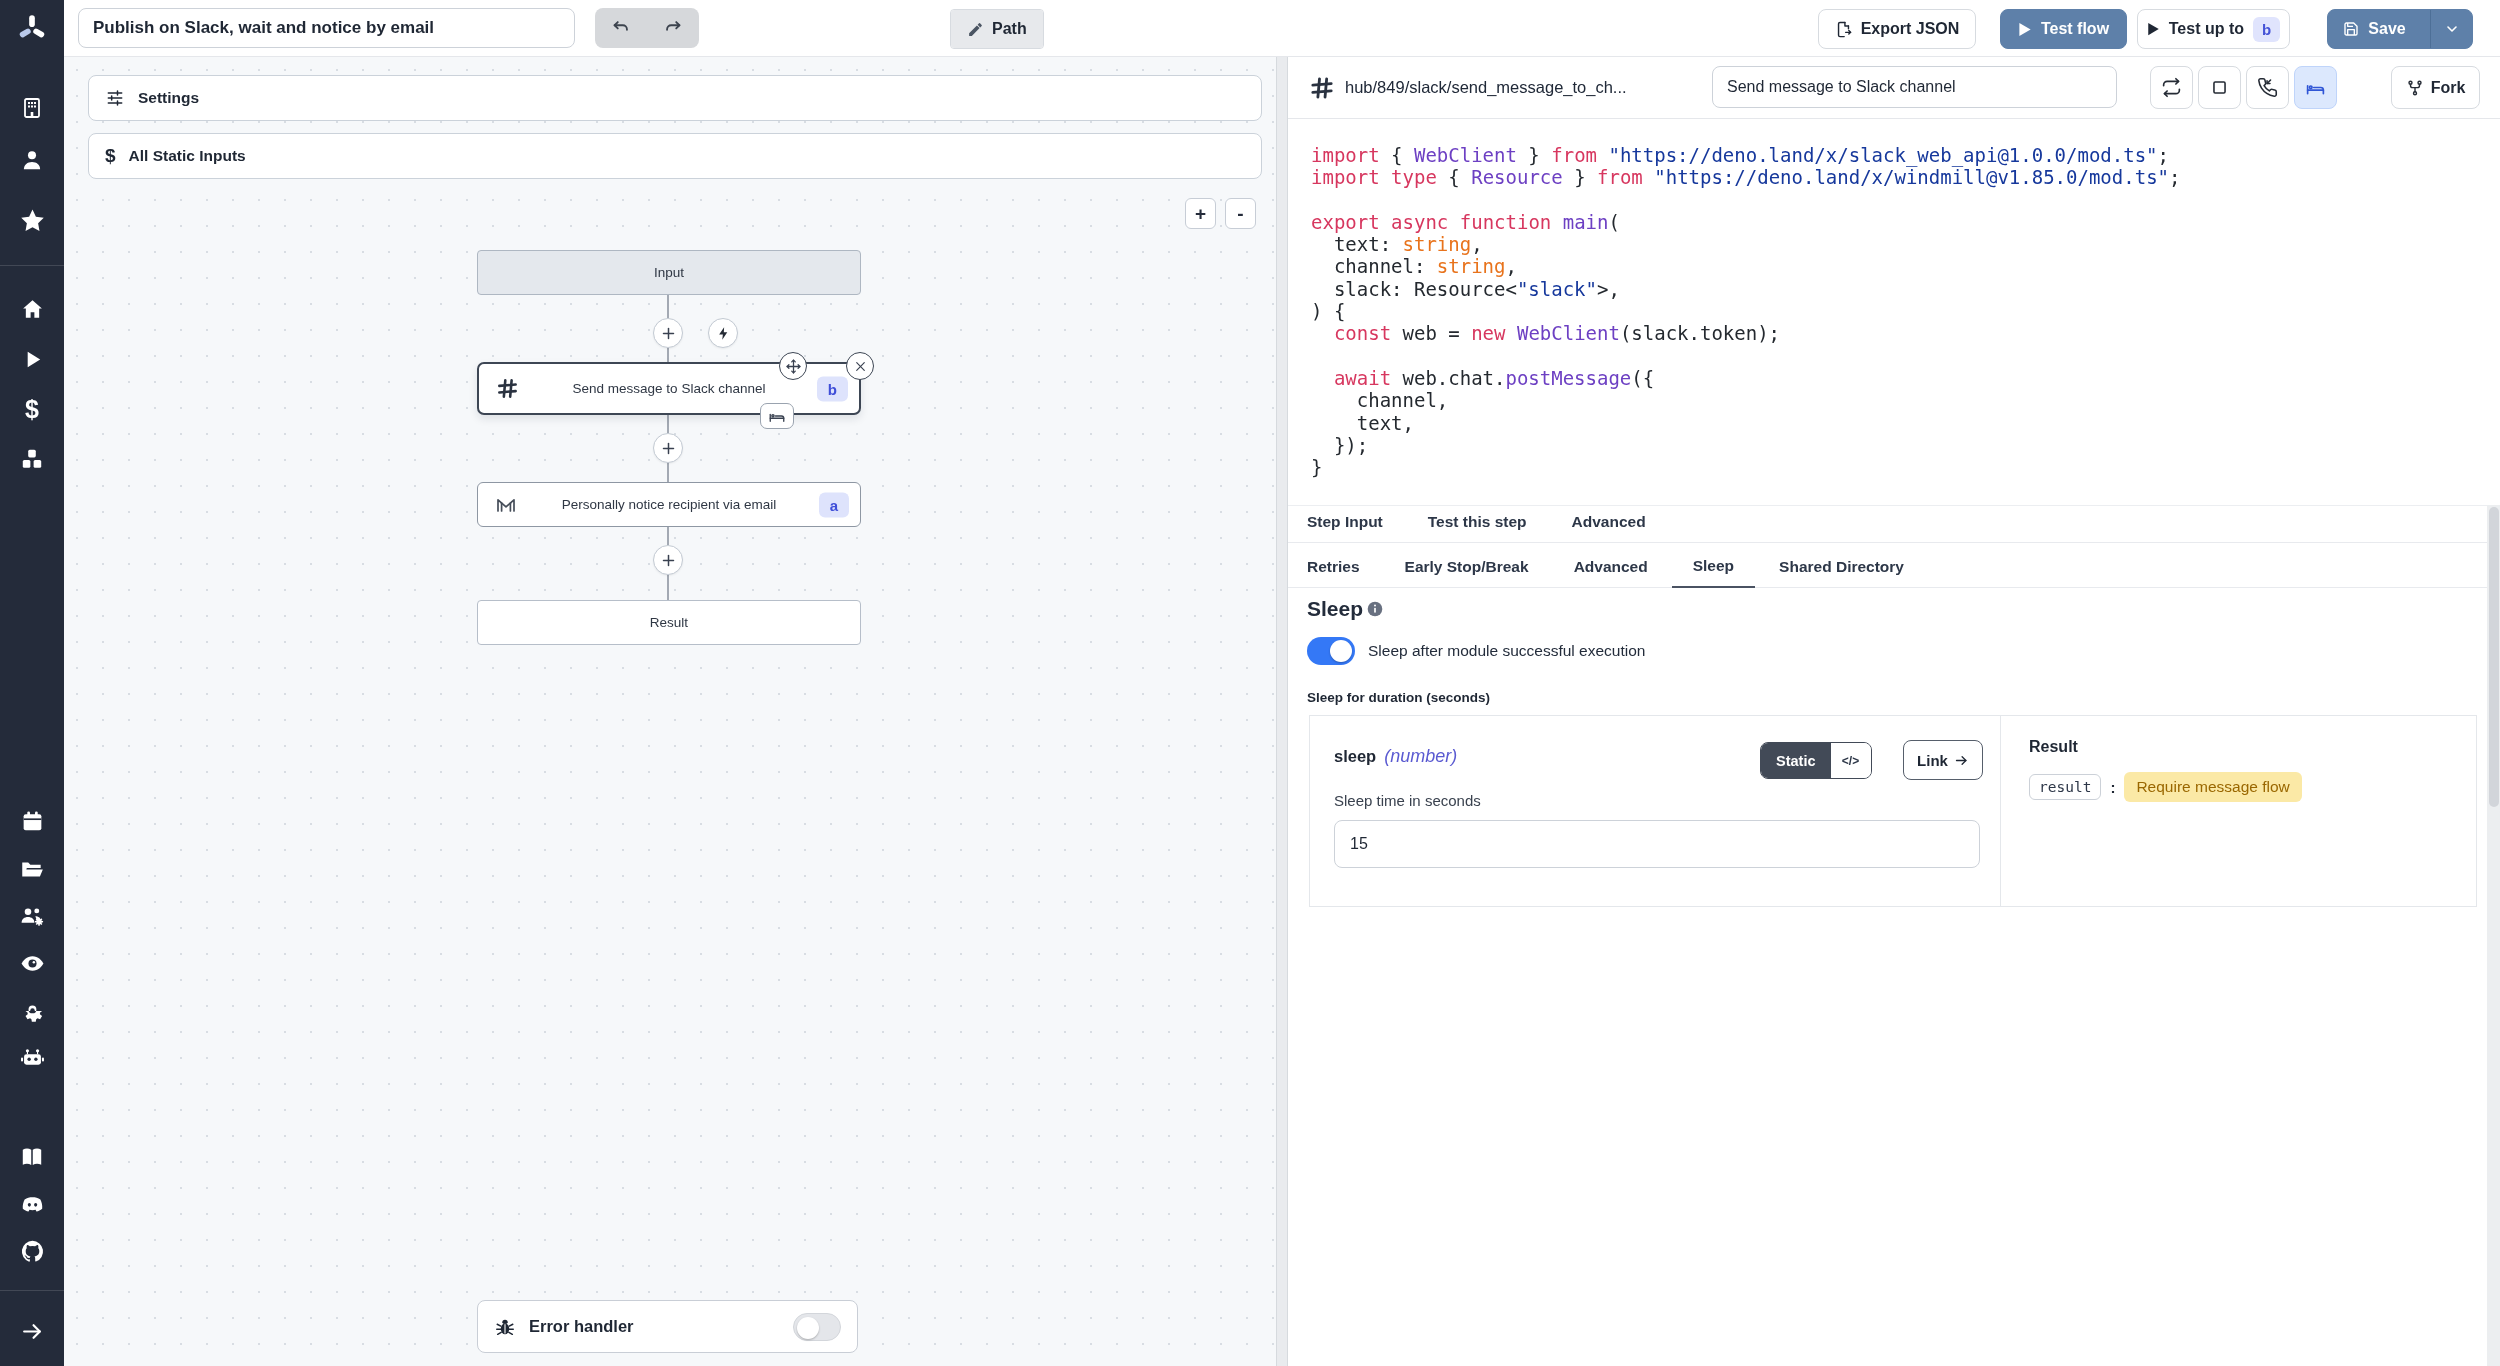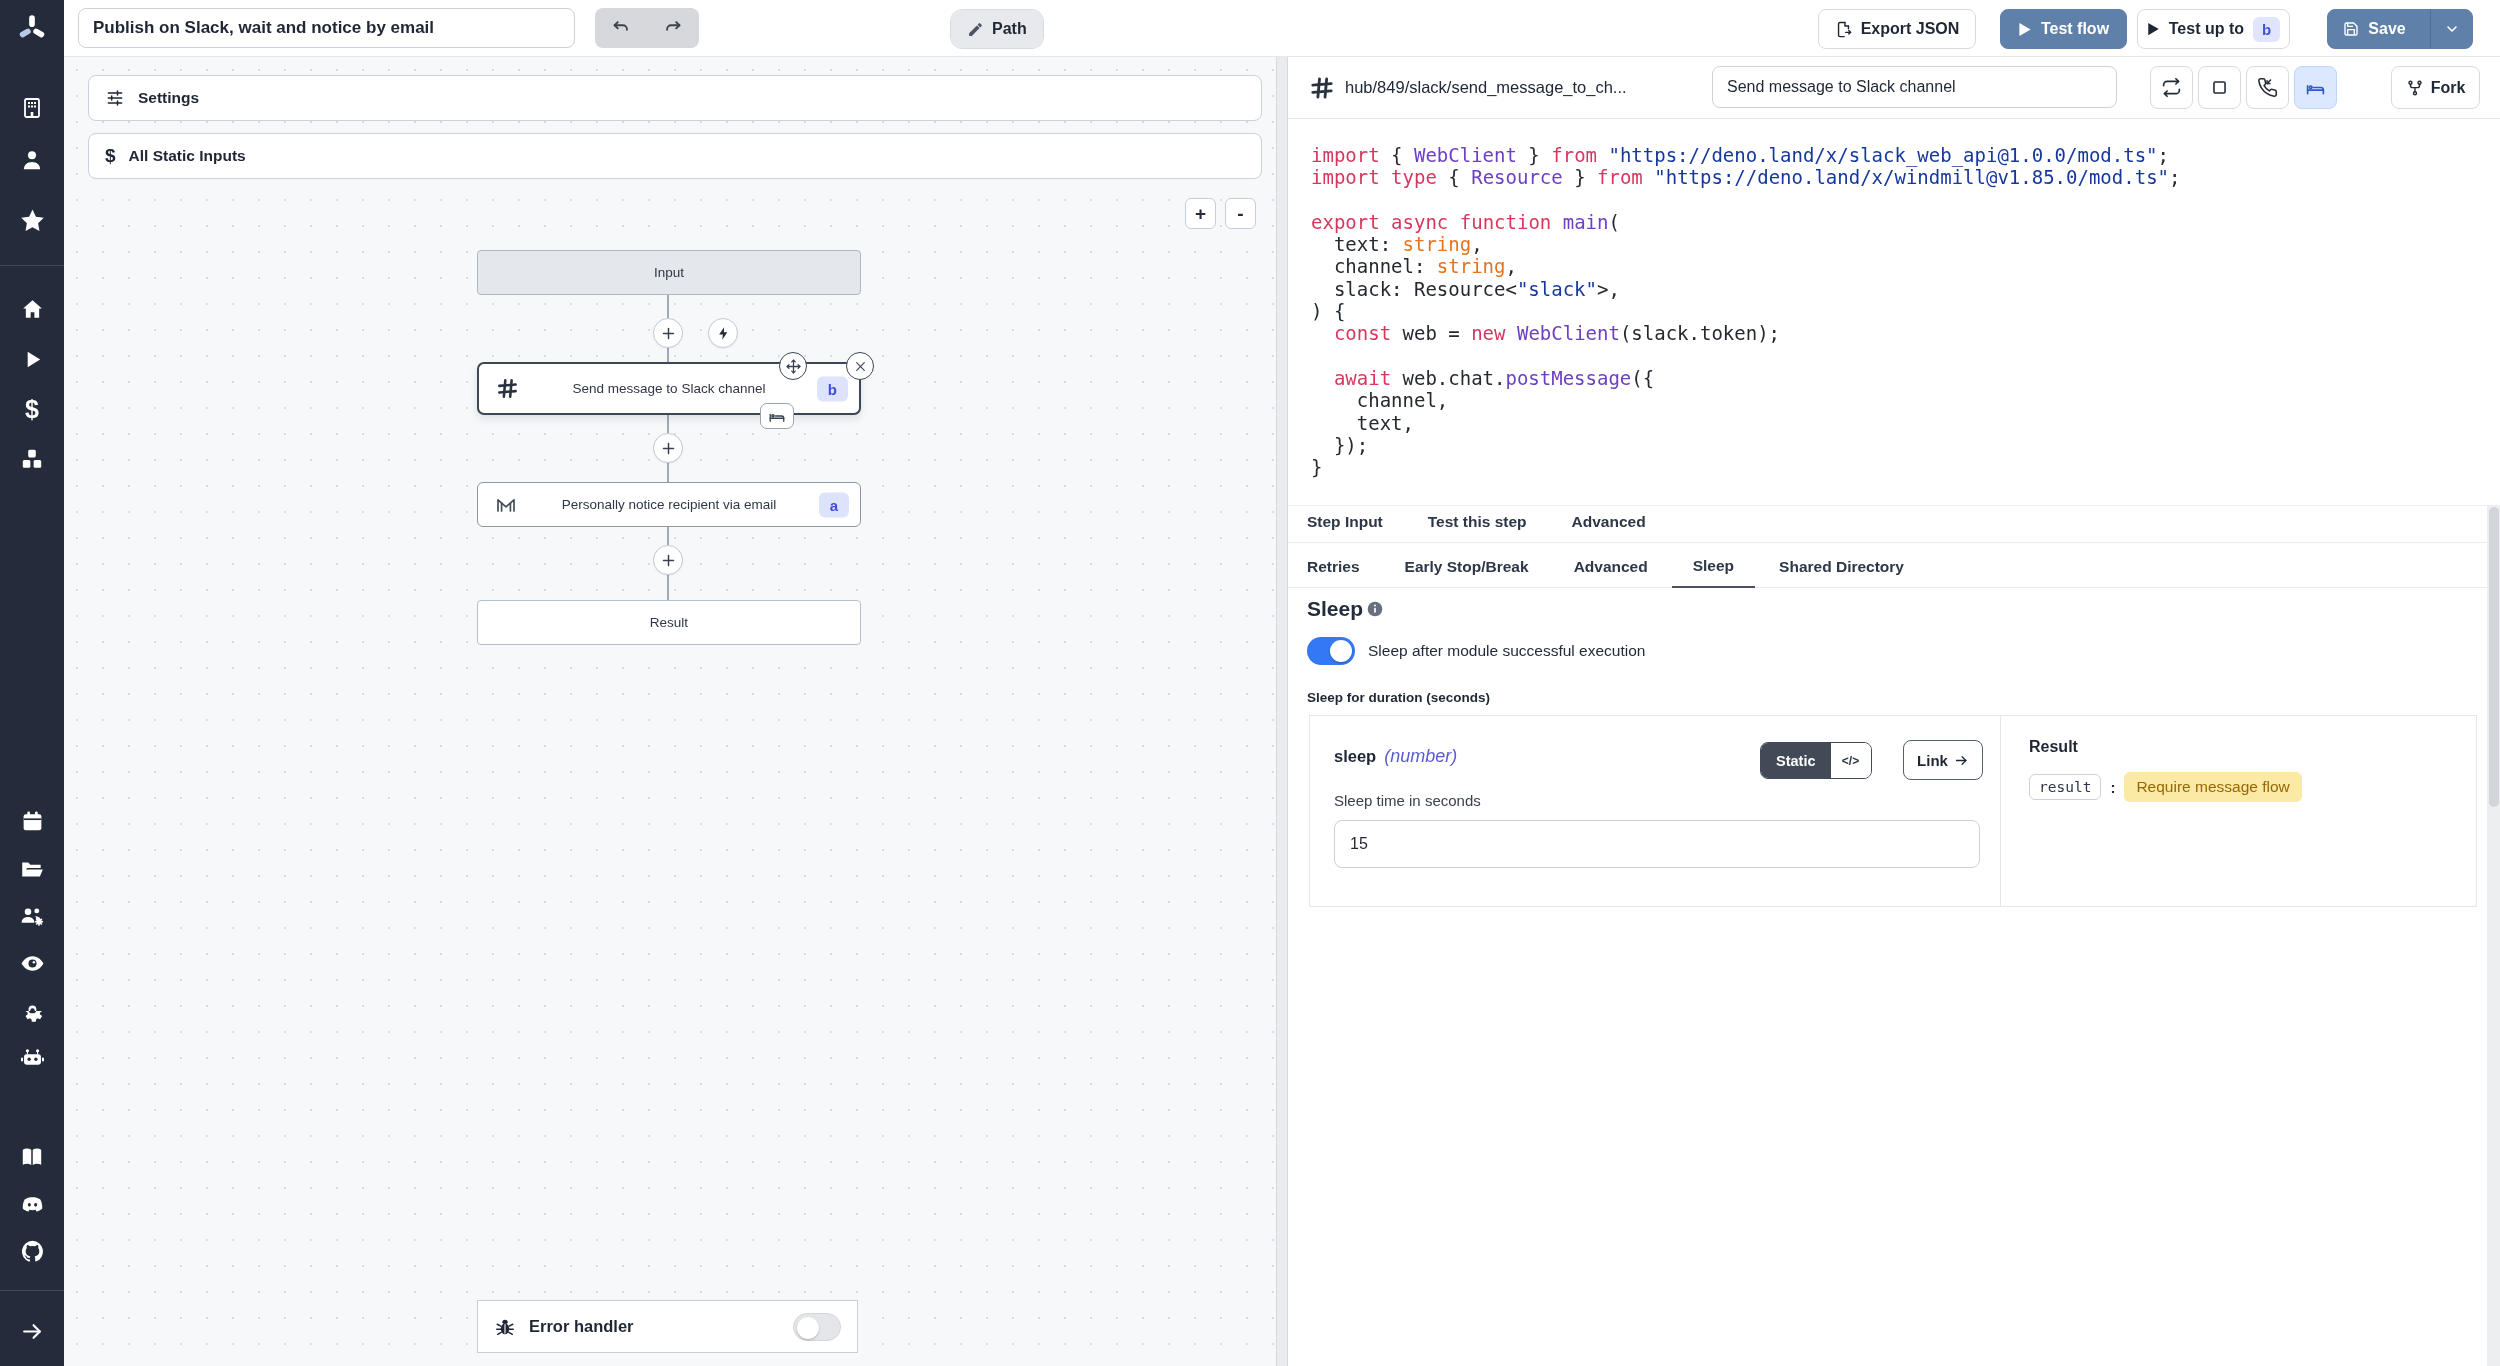--- a/index.html
+++ b/index.html
@@ -19,7 +19,7 @@
     border-radius:8px; display:flex; }
   #undoredo button { flex:1; background:none; border:none; display:flex; align-items:center; justify-content:center; }
   #path-group { position:absolute; left:950px; top:9px; height:40px; display:flex; align-items:stretch;
-    border:1px solid #d7dbe0; border-radius:12px; overflow:hidden; background:#7dd3fc; }
+    border:1px solid #d7dbe0; border-radius:4px; overflow:hidden; background:#7dd3fc; }
   #path-label-seg { background:#e7e9ec; display:flex; align-items:center; gap:8px; padding:0 16px;
     font-size:16px; font-weight:700; color:#1f2734; border:none; }
   #path-value { display:flex; align-items:center; padding:0 16px; font-size:16.5px; color:#171c24; width:400px; }

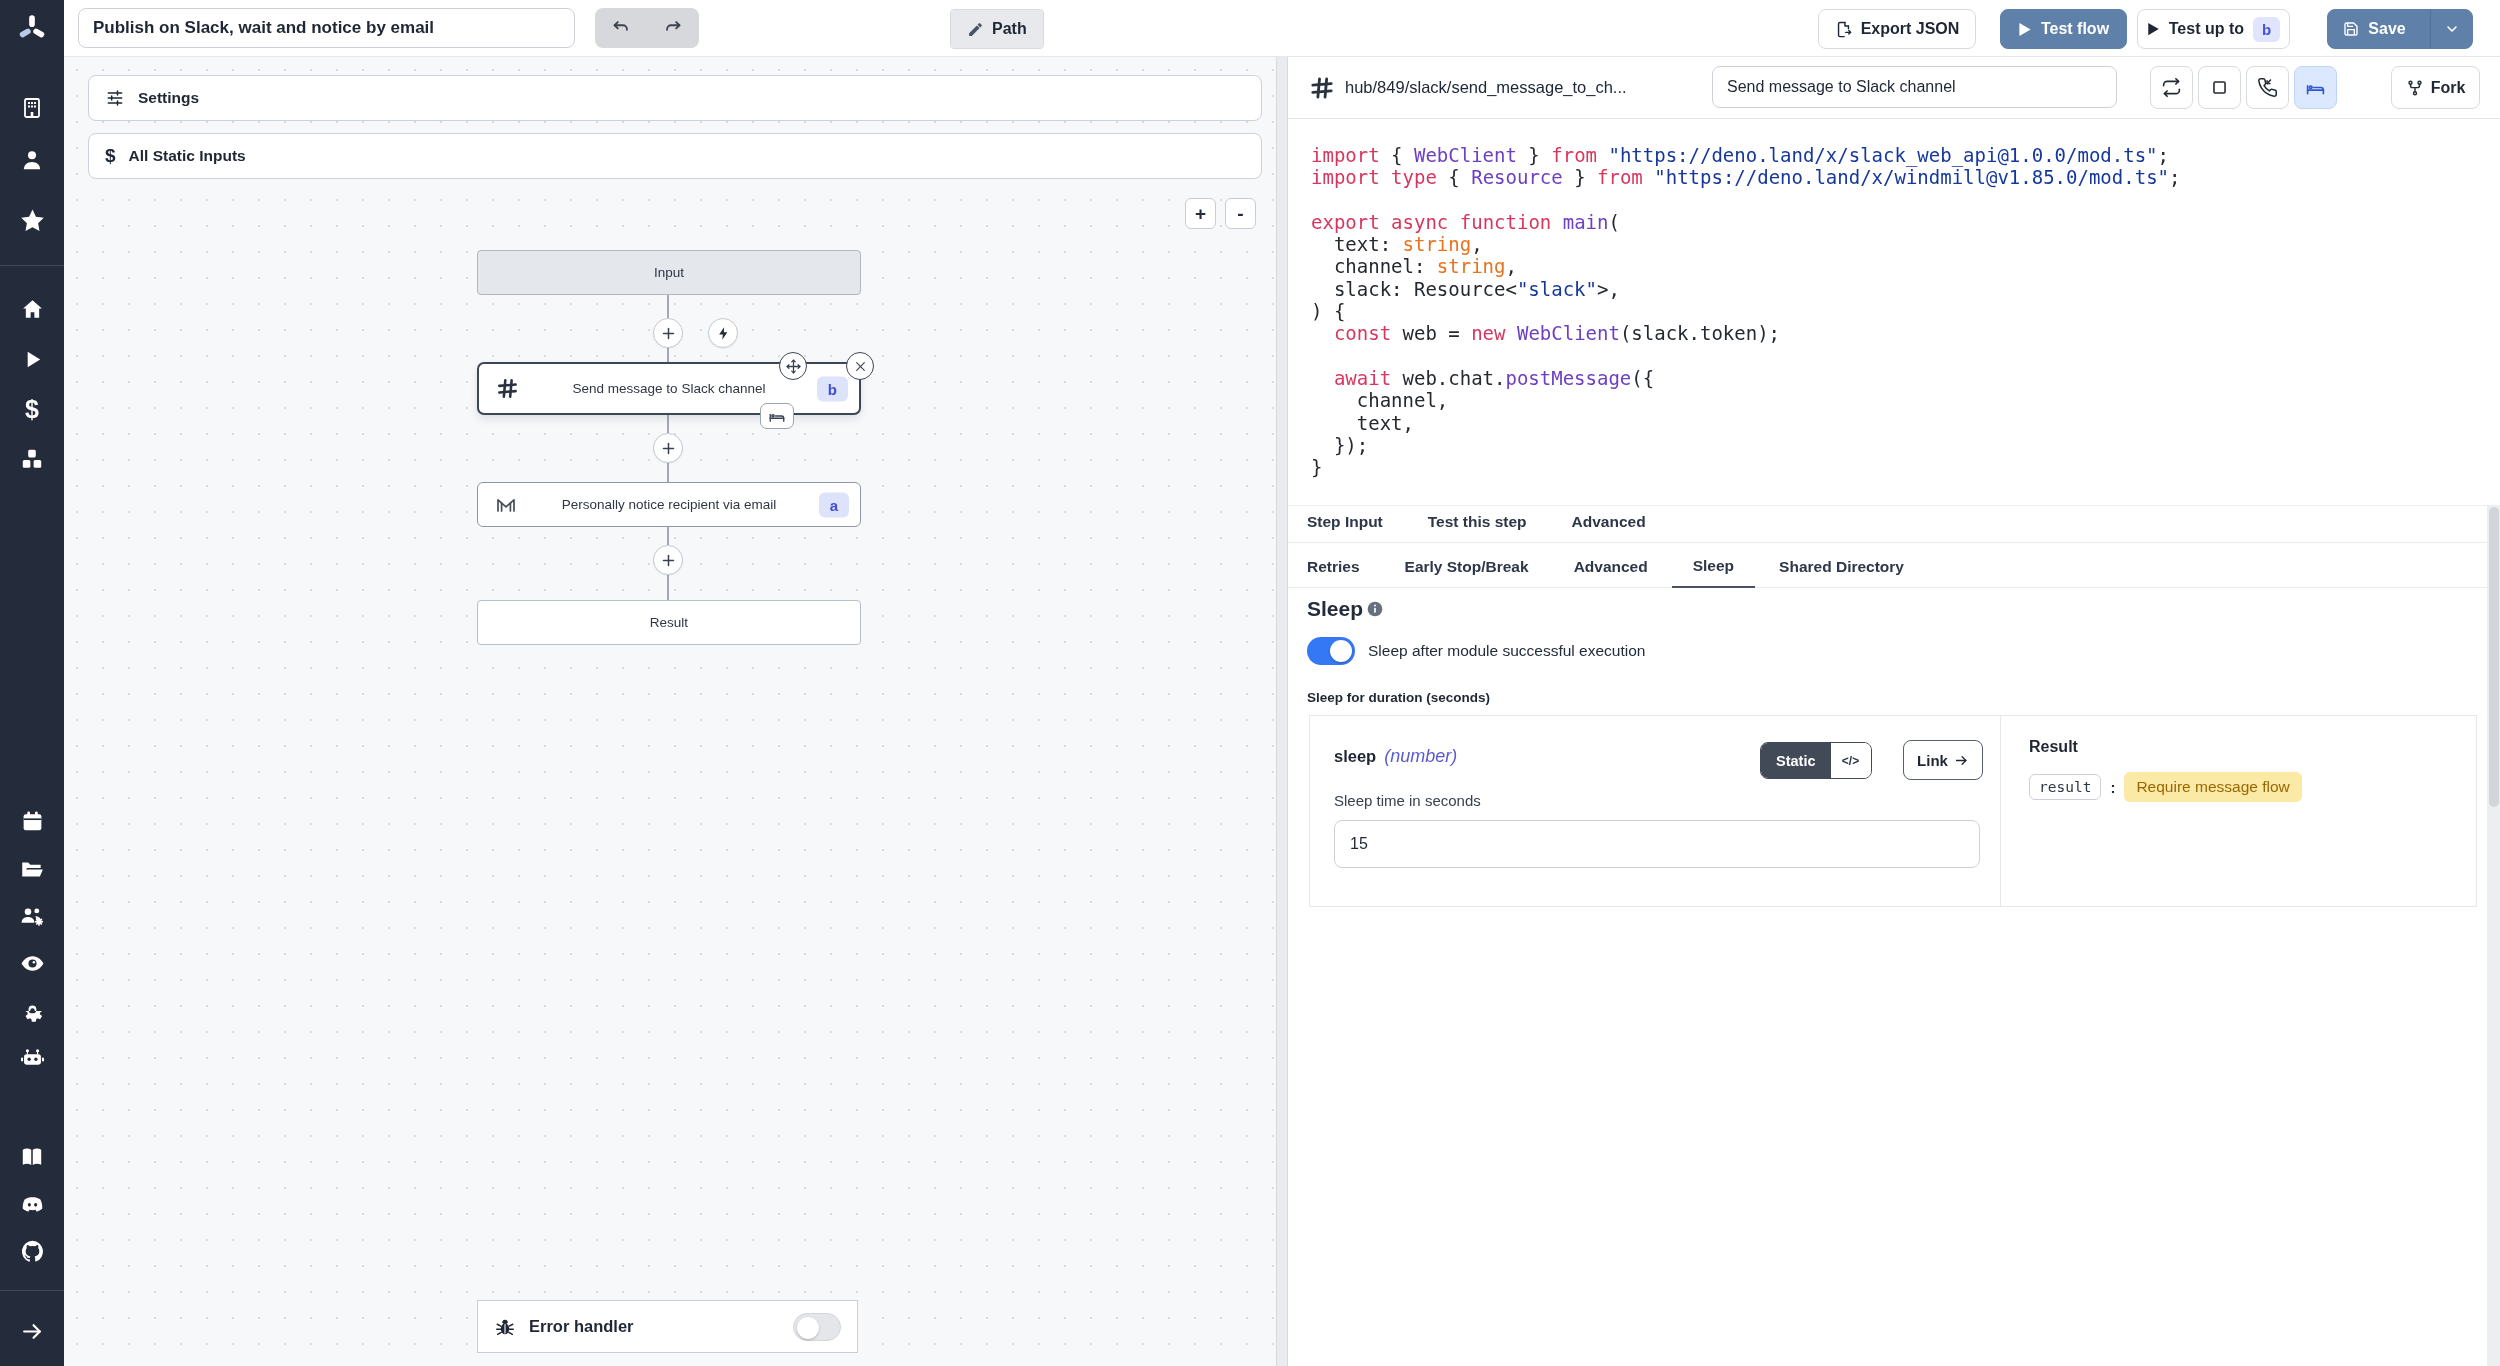--- a/index.html
+++ b/index.html
@@ -411,7 +411,7 @@
 
   <div class="node" style="top:543px; height:45px; border:1px solid #b6bec9; border-radius:4px; font-weight:500;">Result</div>
 
-  <div style="position:absolute; left:413px; top:1243px; width:381px; height:53px; background:#fff; border:1px solid #c9ced6; border-radius:0; display:flex; align-items:center; padding:0 16px; gap:13px;">
+  <div style="position:absolute; left:413px; top:1243px; width:381px; height:53px; background:#fff; border:1px solid #c9ced6; border-radius:8px; display:flex; align-items:center; padding:0 16px; gap:13px;">
     <svg width="22" height="22" viewBox="0 0 24 24" fill="#1f2734">
       <ellipse cx="12" cy="14" rx="4.6" ry="6"></ellipse>
         <path d="M9 7.2a3 3 0 0 1 6 0l-1 1.3H10z"></path>

